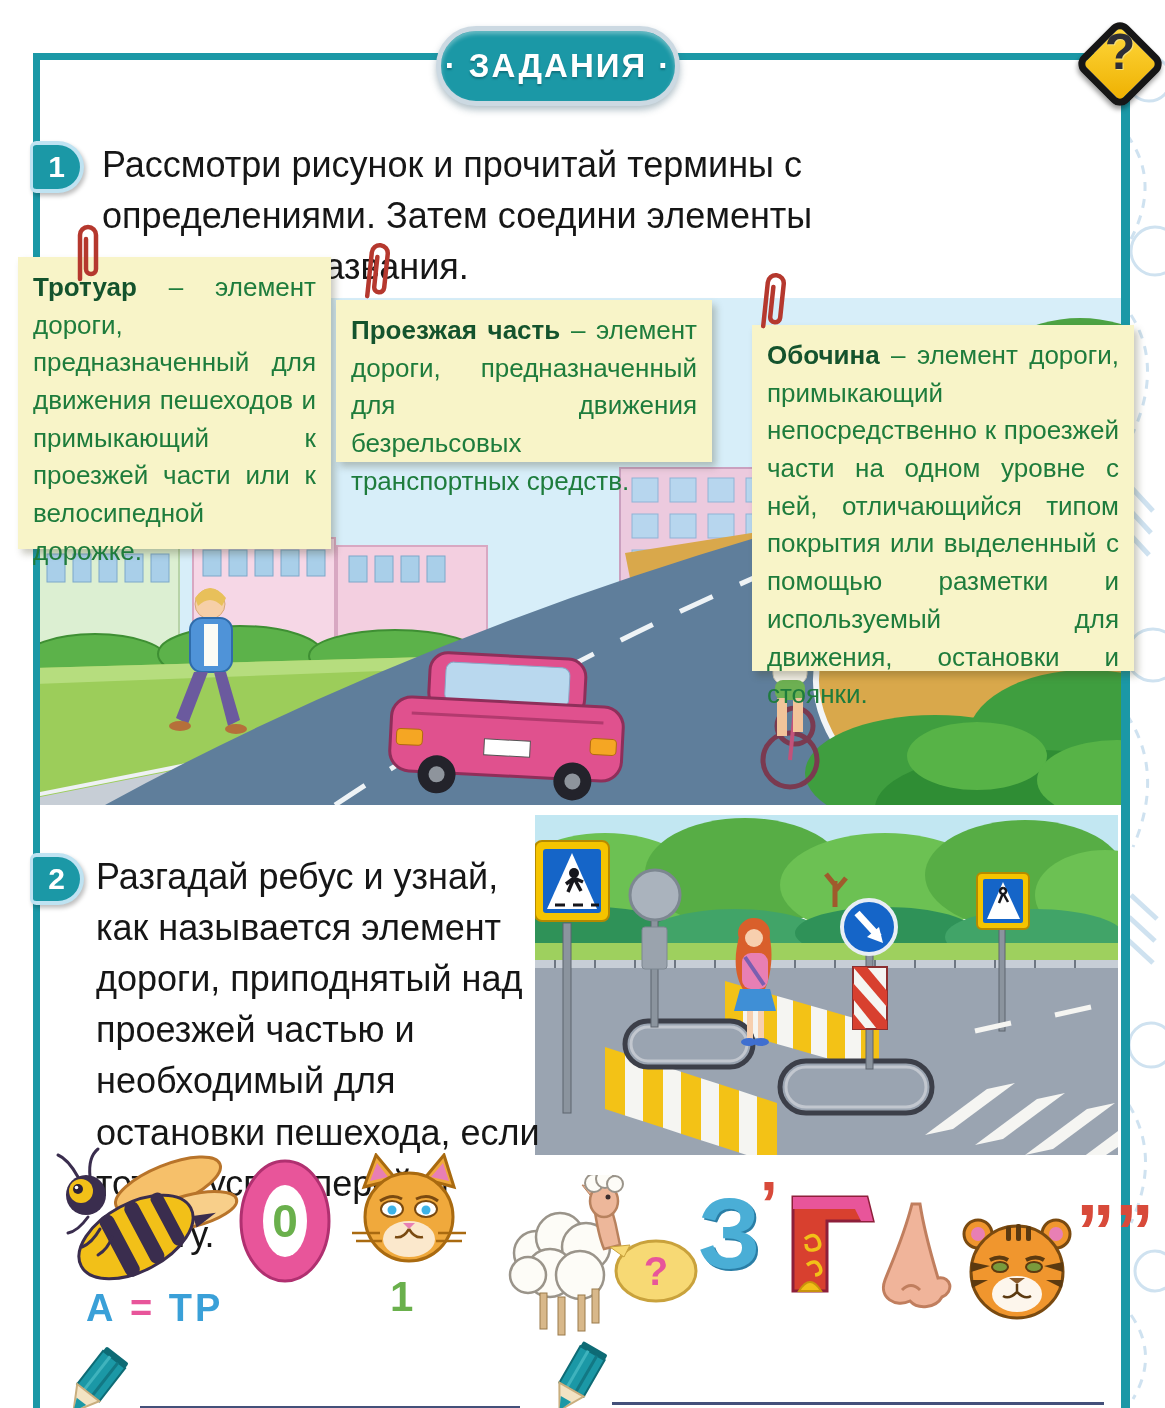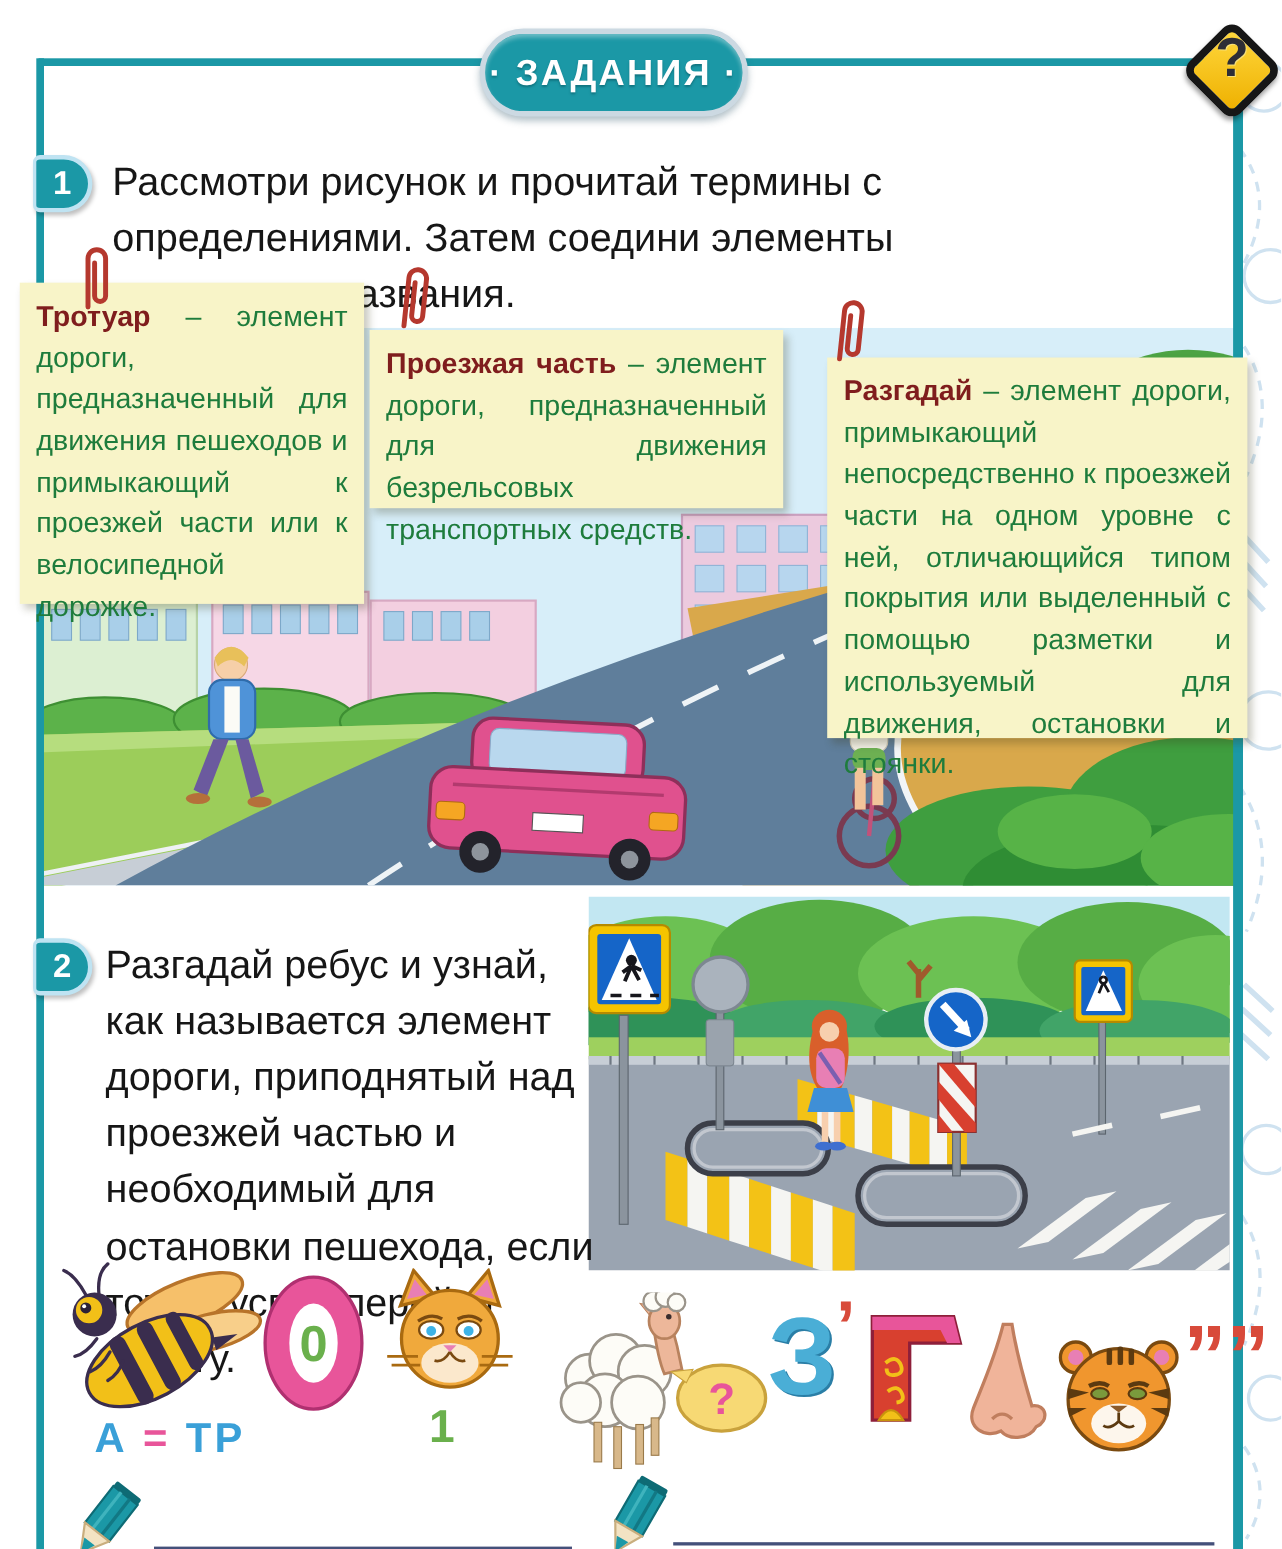--- a/index.html
+++ b/index.html
@@ -48,7 +48,7 @@
   .card { position:absolute; background:#f8f4c8; z-index:3; padding:12px 15px 10px 15px;
     box-shadow:4px 5px 7px rgba(60,60,30,.28); color:#1e7c3c; font-size:26px;
     line-height:1.45; text-align:justify; }
-  .card b { color:#7f1d1d; }
+  .card b { color:#14532d; }
   #card-trotuar    { left:18px;  top:242px; width:313px; height:292px; }
   #card-proezzhaya { left:336px; top:285px; width:376px; height:162px; }
   #card-obochina   { left:752px; top:310px; width:382px; height:346px; }

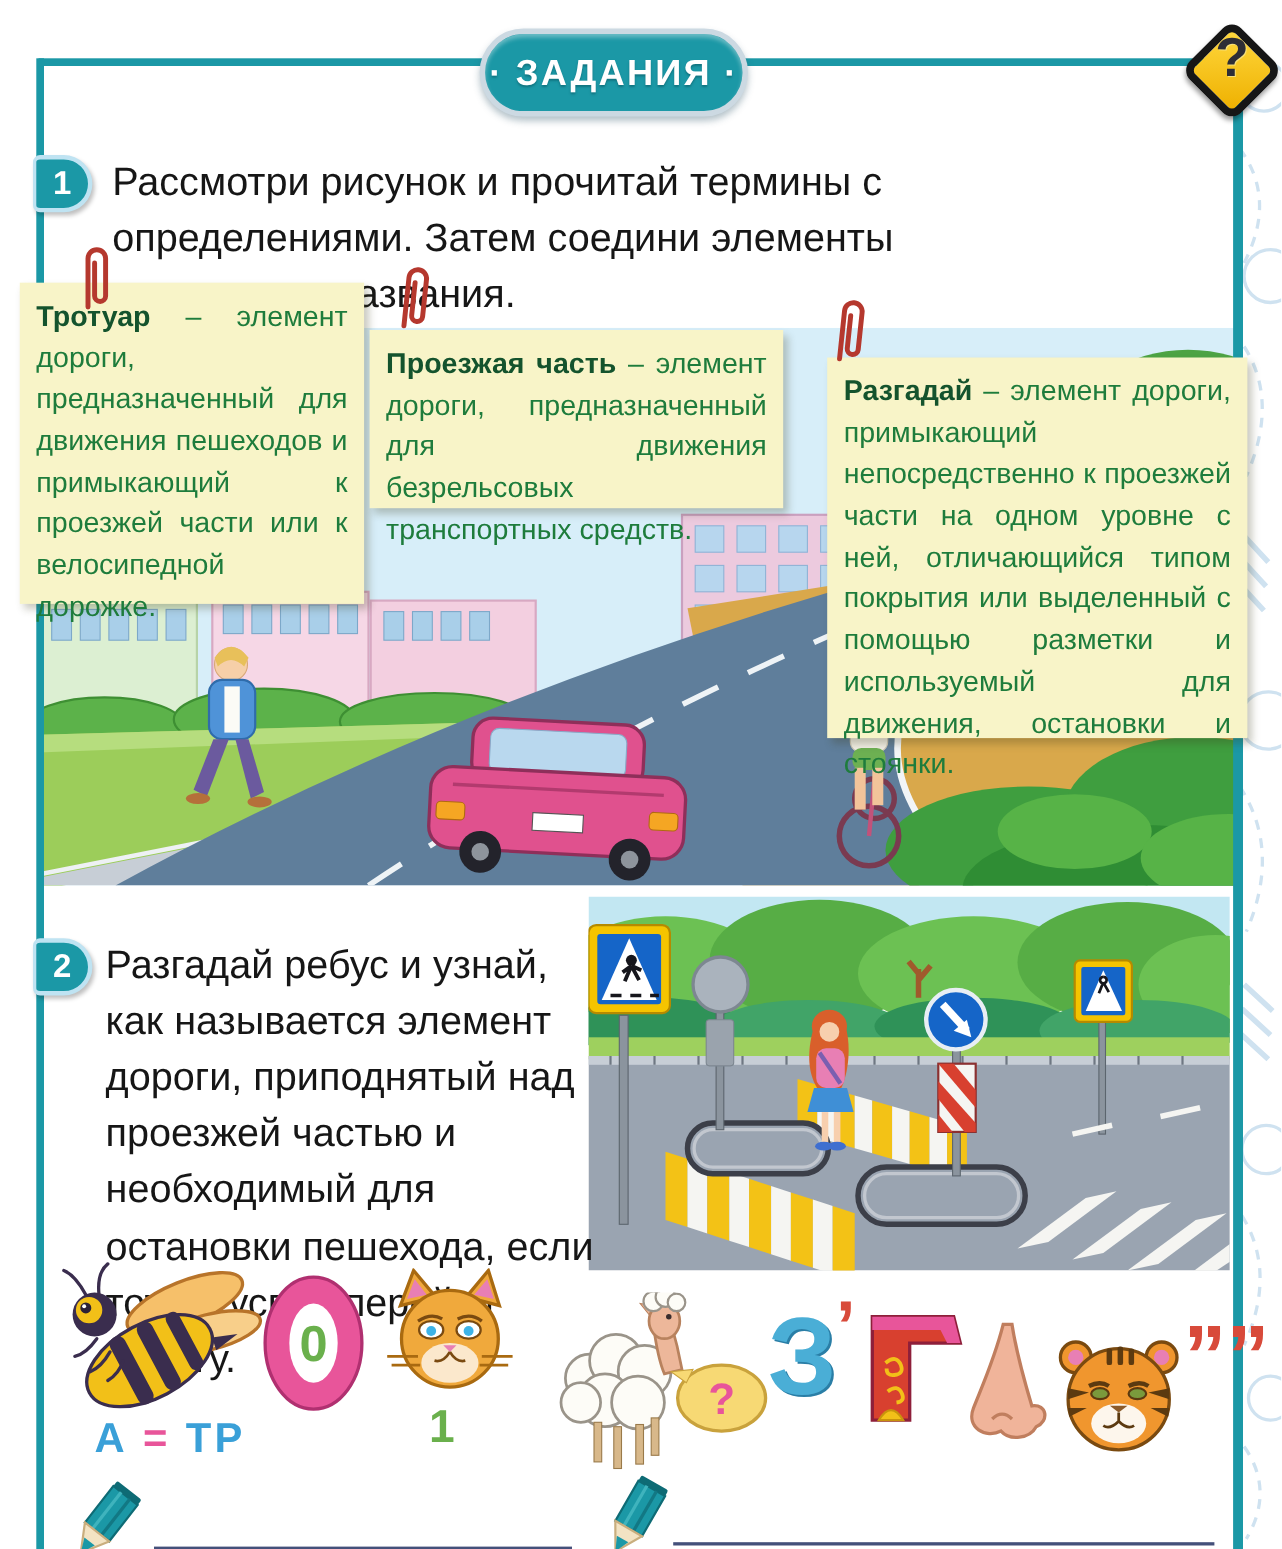--- a/index.html
+++ b/index.html
@@ -268,7 +268,7 @@
     <b>Проезжая часть</b><span> – элемент дороги, предназначенный для движения безрельсовых транспортных средств.</span>
   </div>
   <div class="card" id="card-obochina">
-    <b>Разгадай</b><span> – элемент дороги, примыкающий непосредственно к проезжей части на одном уровне с ней, отличающийся типом покрытия или выделенный с помощью разметки и используемый для движения, остановки и стоянки.</span>
+    <b>Обочина</b><span> – элемент дороги, примыкающий непосредственно к проезжей части на одном уровне с ней, отличающийся типом покрытия или выделенный с помощью разметки и используемый для движения, остановки и стоянки.</span>
   </div>
 
   <div class="task-badge" style="top:838px;">

